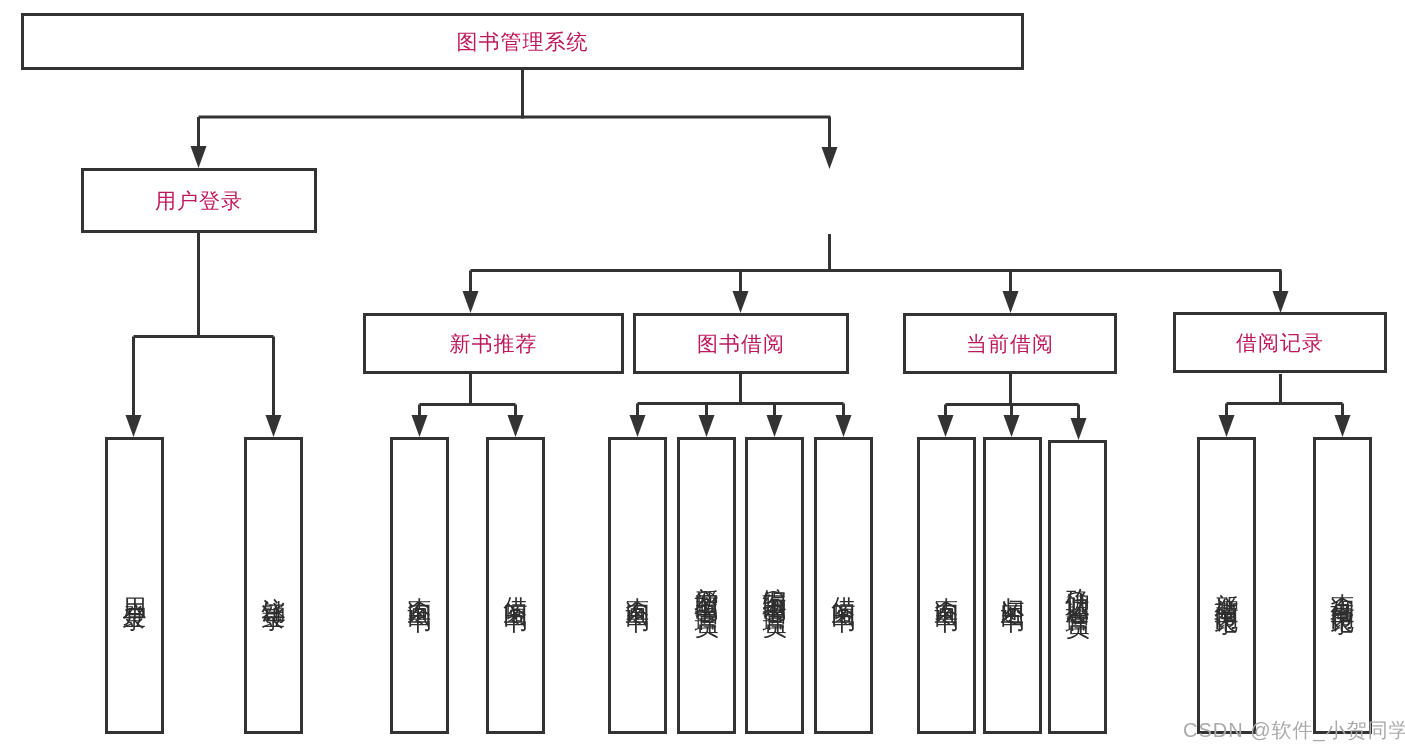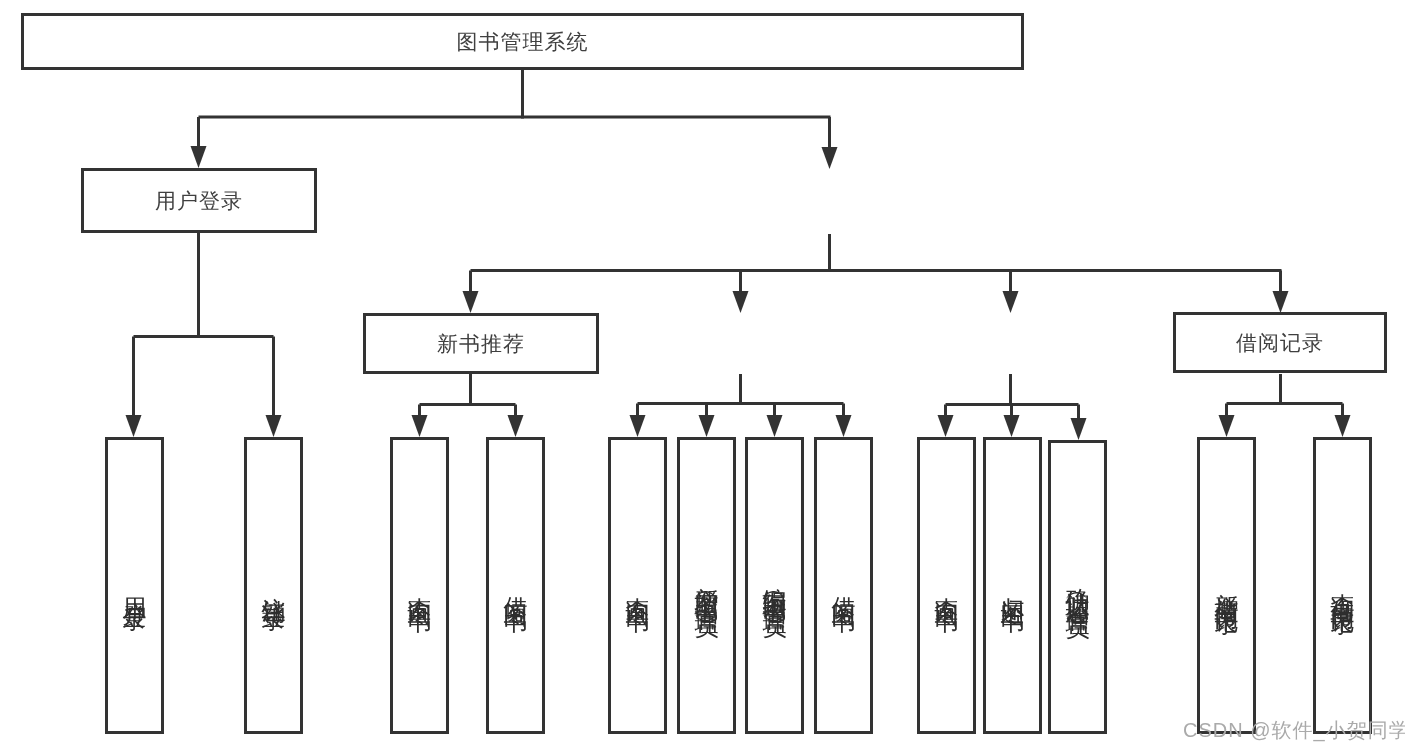--- a/index.html
+++ b/index.html
@@ -11,7 +11,7 @@
   .hbox{
     position:absolute;box-sizing:border-box;border:3px solid #333;background:#fff;
     display:flex;align-items:center;justify-content:center;
-    font-size:21px;color:#404040;letter-spacing:1px;white-space:nowrap;
+    font-size:21px;color:#be185d;letter-spacing:1px;white-space:nowrap;
   }
   .vbox{
     position:absolute;box-sizing:border-box;border:3px solid #333;background:#fff;

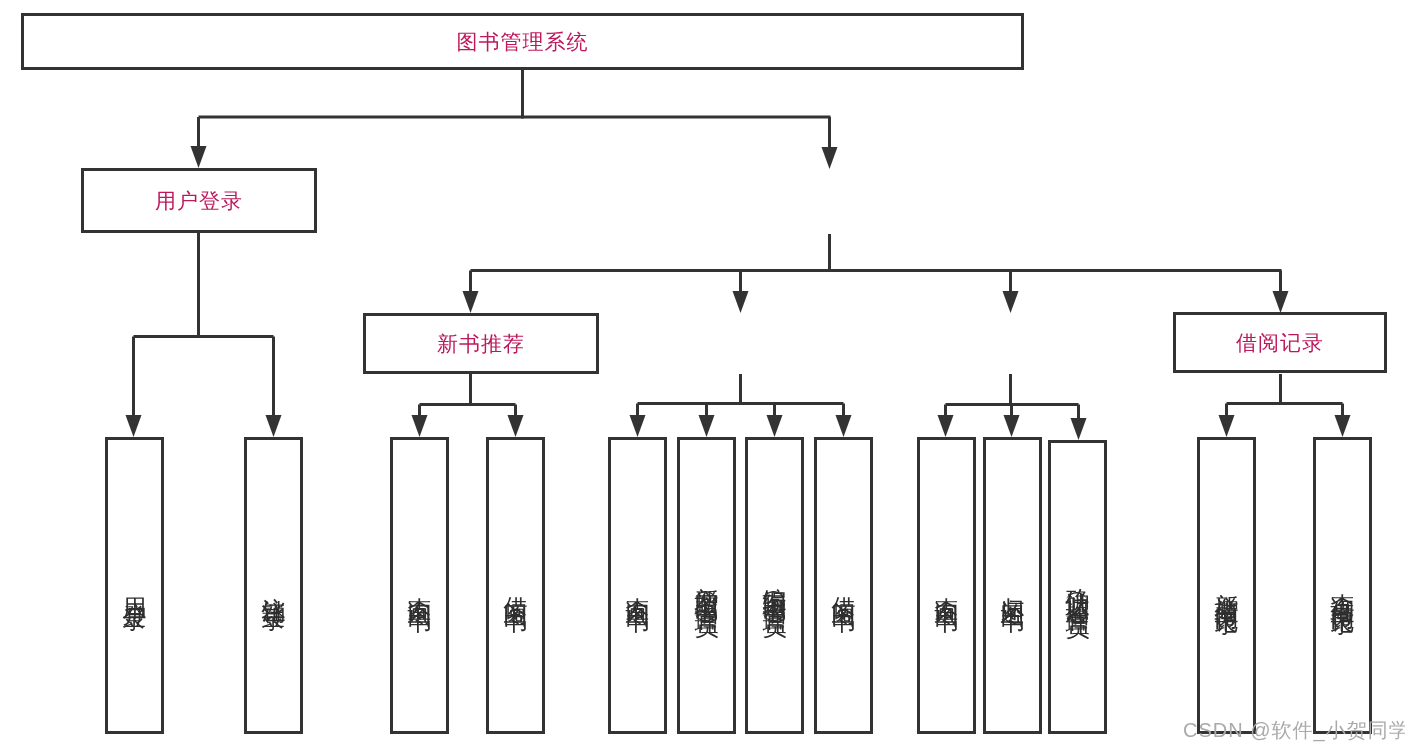--- a/index.html
+++ b/index.html
@@ -102,7 +102,7 @@
 
   <div class="hbox" style="left:81px;top:168px;width:236px;height:65px">用户登录</div>
 
-  <div class="hbox" style="left:363px;top:313px;width:236px;height:61px">新书推荐</div>
+  <div class="hbox" style="left:363px;top:313px;width:261px;height:61px">新书推荐</div>
   <div class="hbox" style="left:1173px;top:312px;width:214px;height:61px">借阅记录</div>
 
   <div class="vbox" style="left:105px">

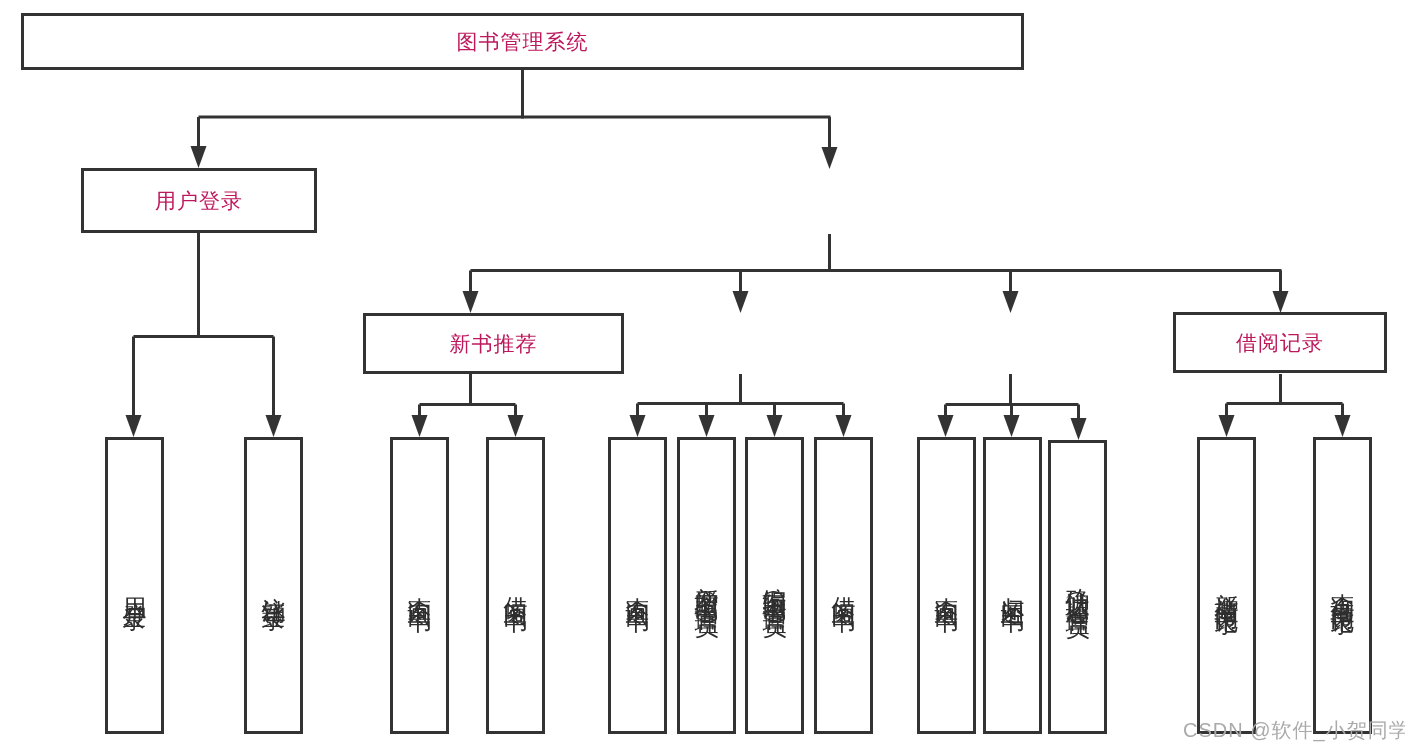--- a/index.html
+++ b/index.html
@@ -103,6 +103,7 @@
   <div class="hbox" style="left:81px;top:168px;width:236px;height:65px">用户登录</div>
 
   <div class="hbox" style="left:363px;top:313px;width:261px;height:61px">新书推荐</div>
+  <div class="hbox" style="left:633px;top:313px;width:216px;height:61px">图书借阅</div>
   <div class="hbox" style="left:1173px;top:312px;width:214px;height:61px">借阅记录</div>
 
   <div class="vbox" style="left:105px">

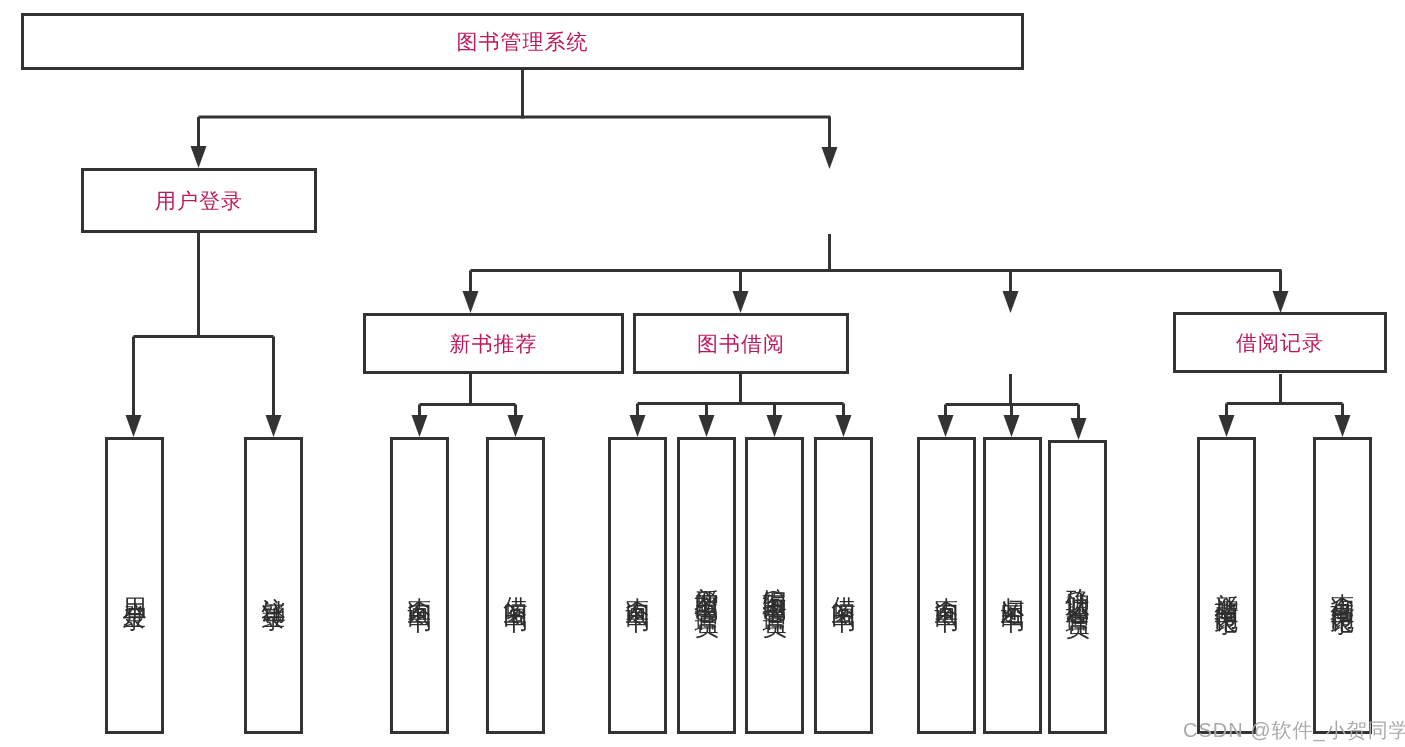--- a/index.html
+++ b/index.html
@@ -104,6 +104,7 @@
 
   <div class="hbox" style="left:363px;top:313px;width:261px;height:61px">新书推荐</div>
   <div class="hbox" style="left:633px;top:313px;width:216px;height:61px">图书借阅</div>
+  <div class="hbox" style="left:903px;top:313px;width:214px;height:61px">当前借阅</div>
   <div class="hbox" style="left:1173px;top:312px;width:214px;height:61px">借阅记录</div>
 
   <div class="vbox" style="left:105px">

